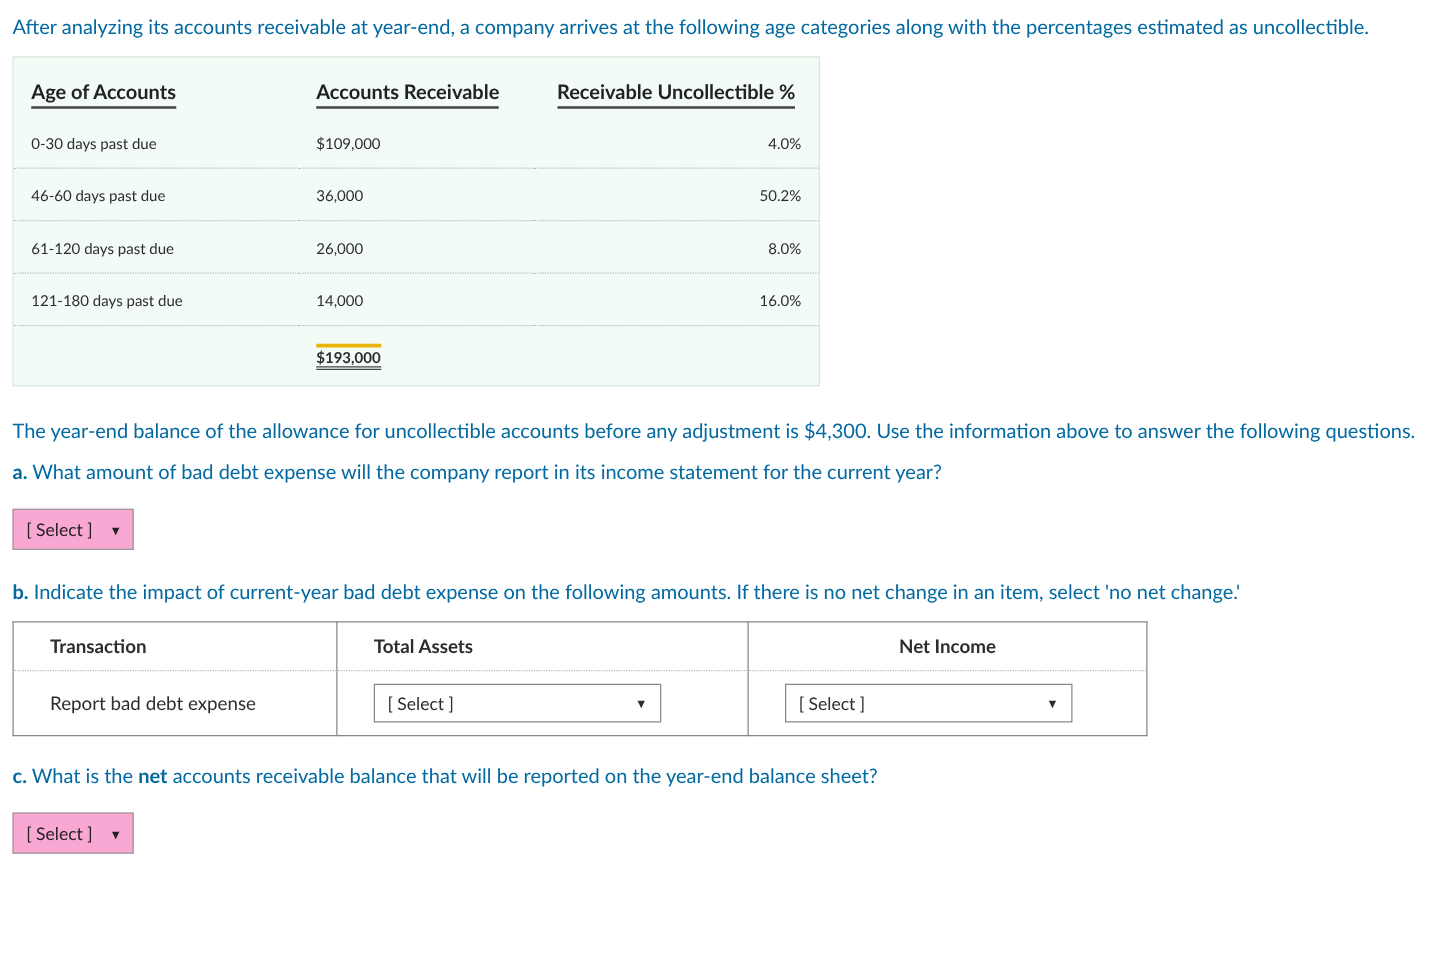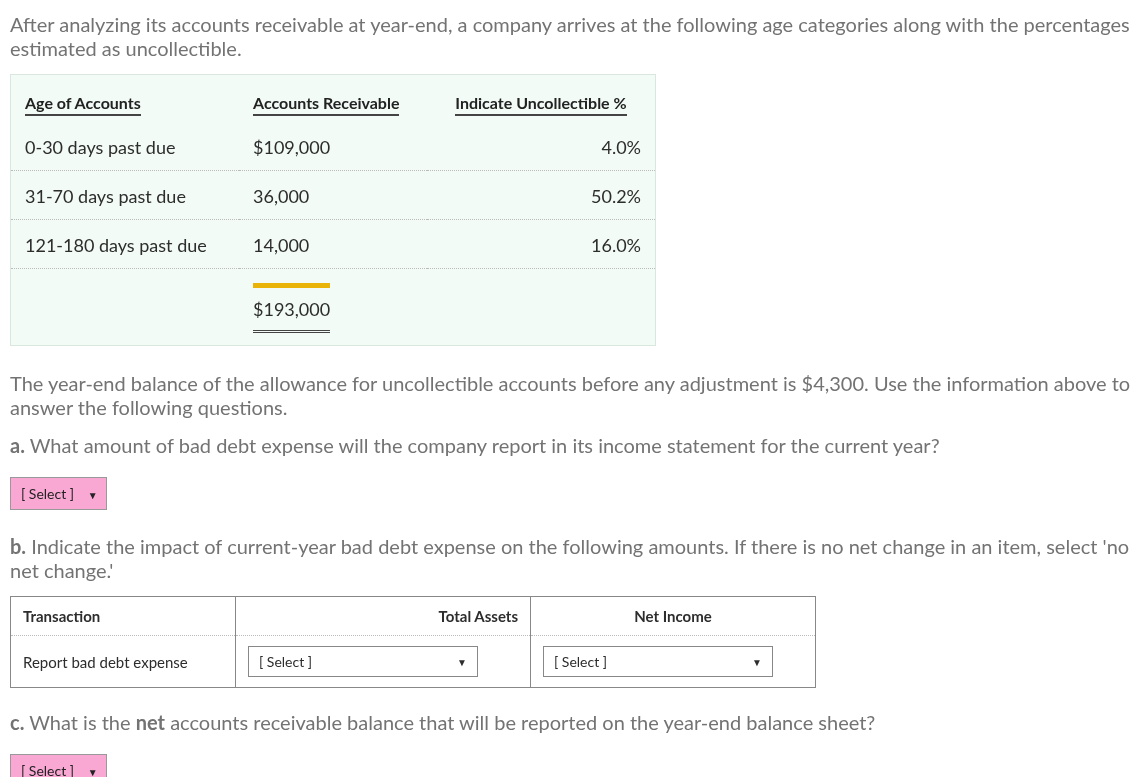--- a/index.html
+++ b/index.html
@@ -11,8 +11,8 @@
     background: #fff;
   }
   .intro, .para {
-    font-size: 20px;
-    color: #737373;
+    font-size: 16px;
+    color: #0369a1;
     margin: 4px 0 14px 0;
   }
   .age-table-wrap {

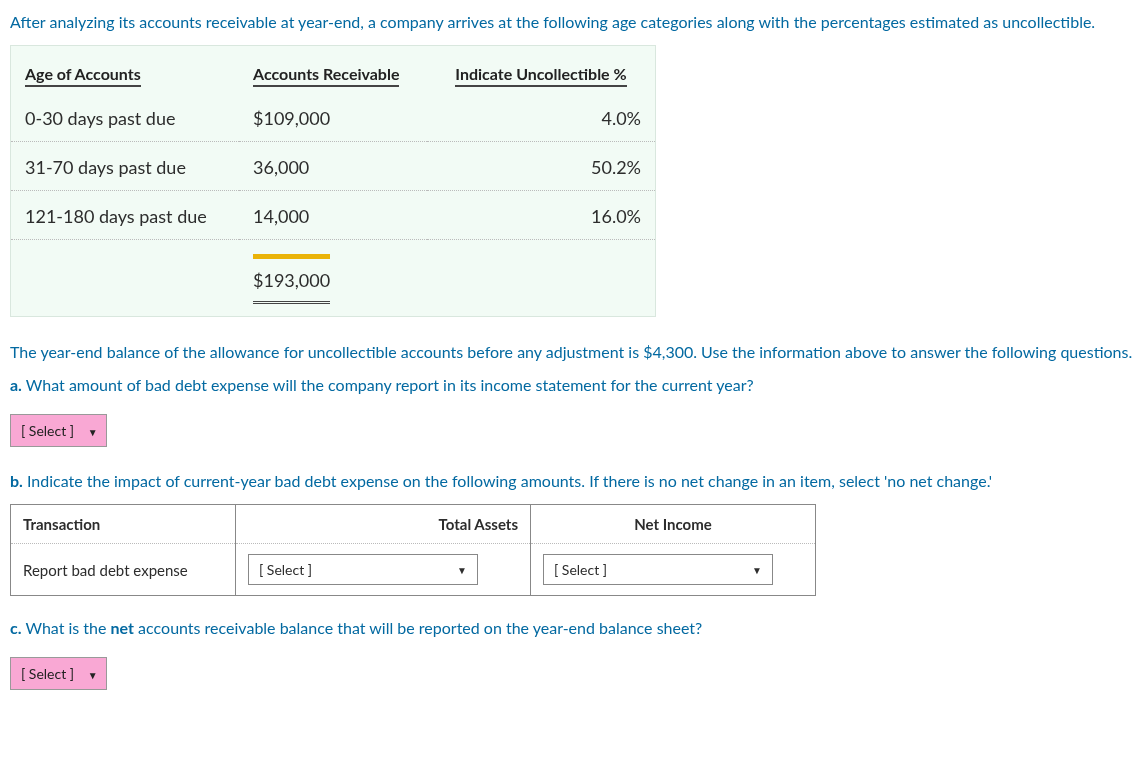--- a/index.html
+++ b/index.html
@@ -128,7 +128,7 @@
       <tr>
         <th class="col-age"><span class="hdr-span">Age of Accounts</span></th>
         <th class="col-ar"><span class="hdr-span">Accounts Receivable</span></th>
-        <th class="col-pct"><span class="hdr-span">Indicate Uncollectible %</span></th>
+        <th class="col-pct"><span class="hdr-span">Receivable Uncollectible %</span></th>
       </tr>
     </thead>
     <tbody>

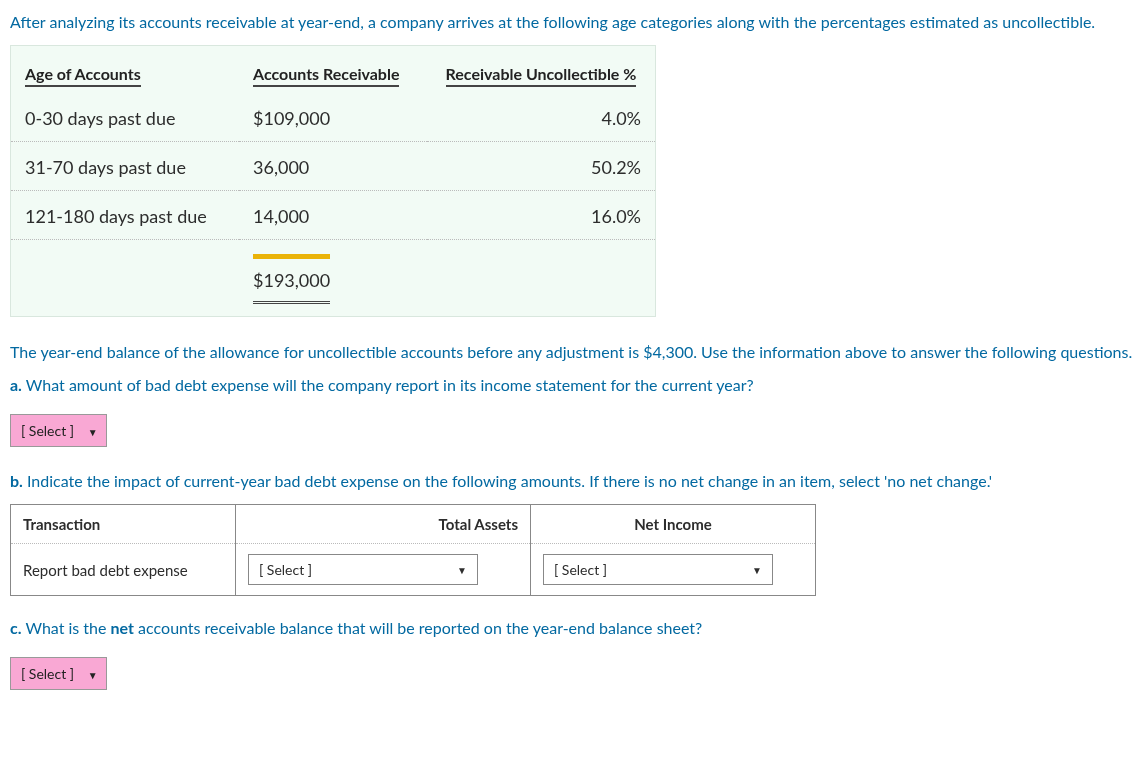--- a/index.html
+++ b/index.html
@@ -27,7 +27,7 @@
   }
   .age-table th, .age-table td {
     padding: 14px 14px 12px 14px;
-    font-size: 18px;
+    font-size: 12px;
     text-align: left;
     vertical-align: bottom;
   }

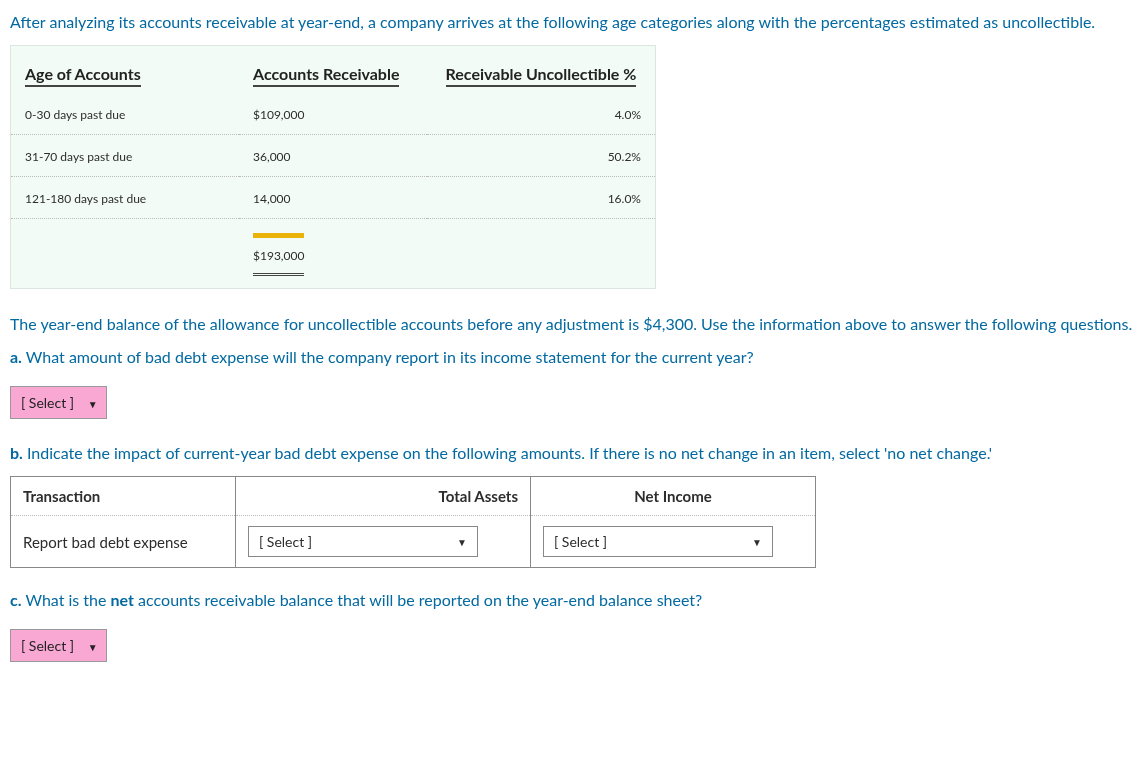--- a/index.html
+++ b/index.html
@@ -138,7 +138,7 @@
         <td class="pct">4.0%</td>
       </tr>
       <tr>
-        <td>31-70 days past due</td>
+        <td>46-60 days past due</td>
         <td class="num">36,000</td>
         <td class="pct">50.2%</td>
       </tr>

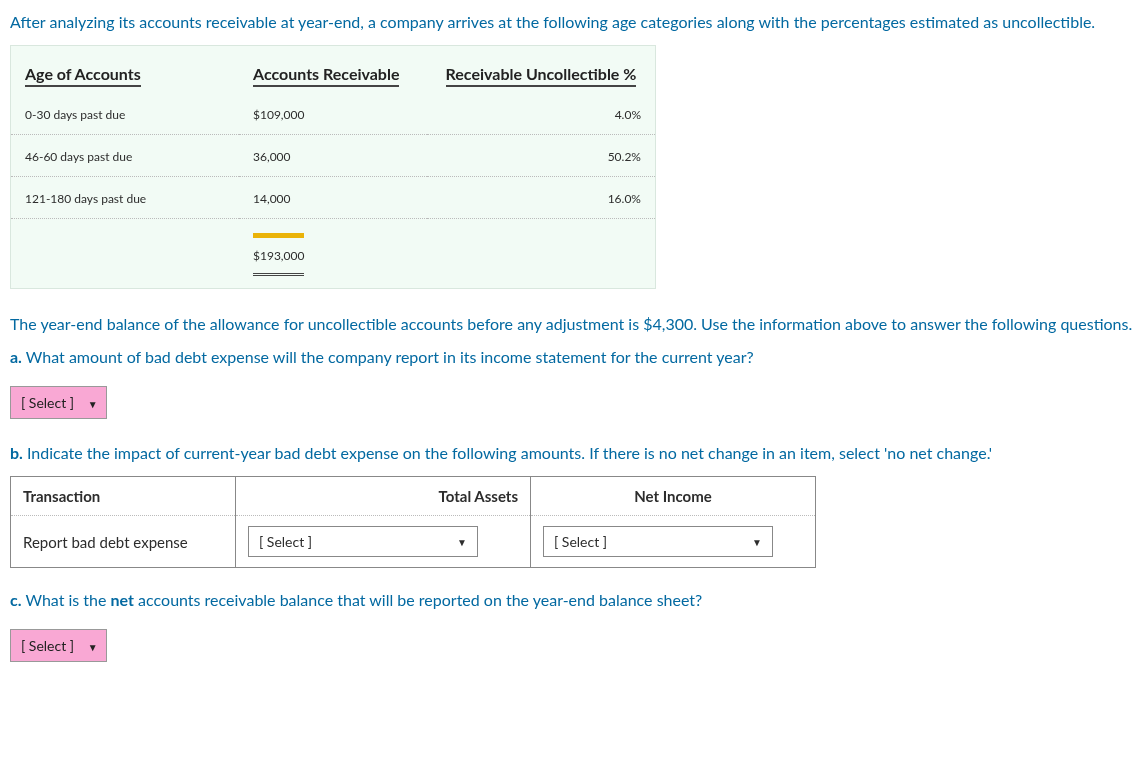--- a/index.html
+++ b/index.html
@@ -141,6 +141,11 @@
         <td>46-60 days past due</td>
         <td class="num">36,000</td>
         <td class="pct">50.2%</td>
+      </tr>
+      <tr>
+        <td>61-120 days past due</td>
+        <td class="num">26,000</td>
+        <td class="pct">8.0%</td>
       </tr>
       <tr>
         <td>121-180 days past due</td>

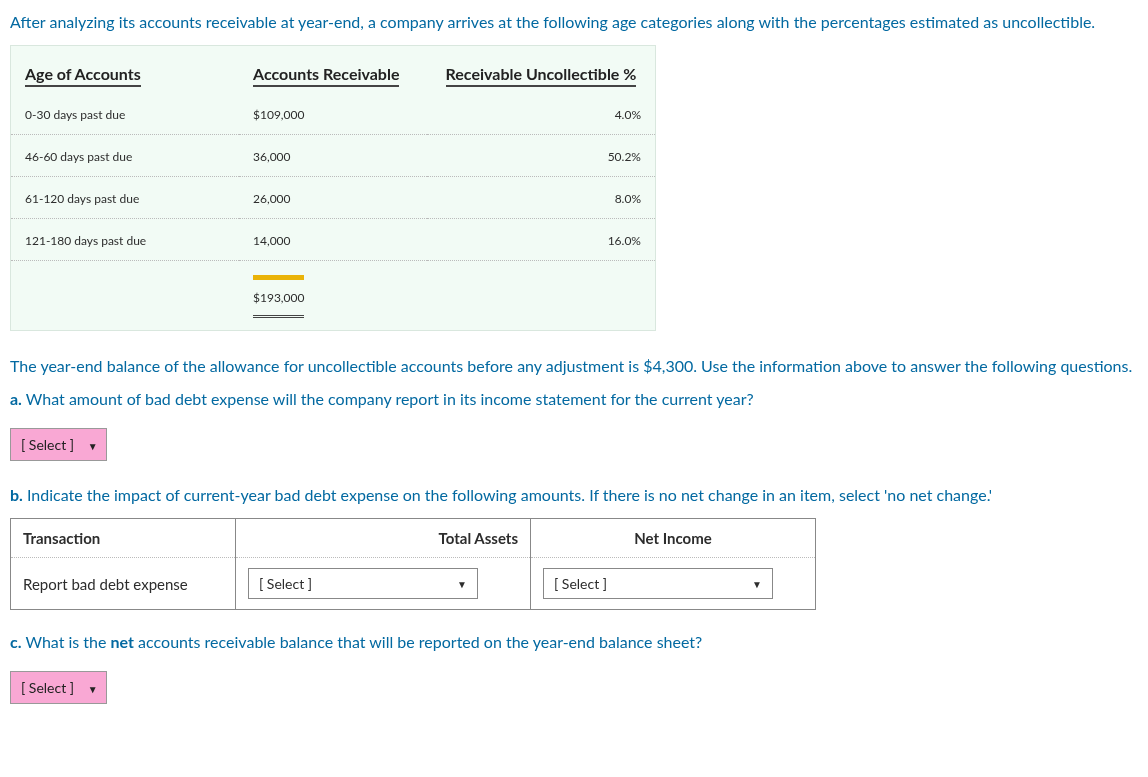--- a/index.html
+++ b/index.html
@@ -60,9 +60,10 @@
   }
   .total-underline {
     display: inline-block;
-    border-top: 5px solid #eab308;
+    border-top: 3px solid #eab308;
     border-bottom: 3px double #444;
-    padding: 10px 0;
+    padding: 0 0;
+    font-weight: bold;
   }
   .q-label { font-weight: 700; }
   .select-box {

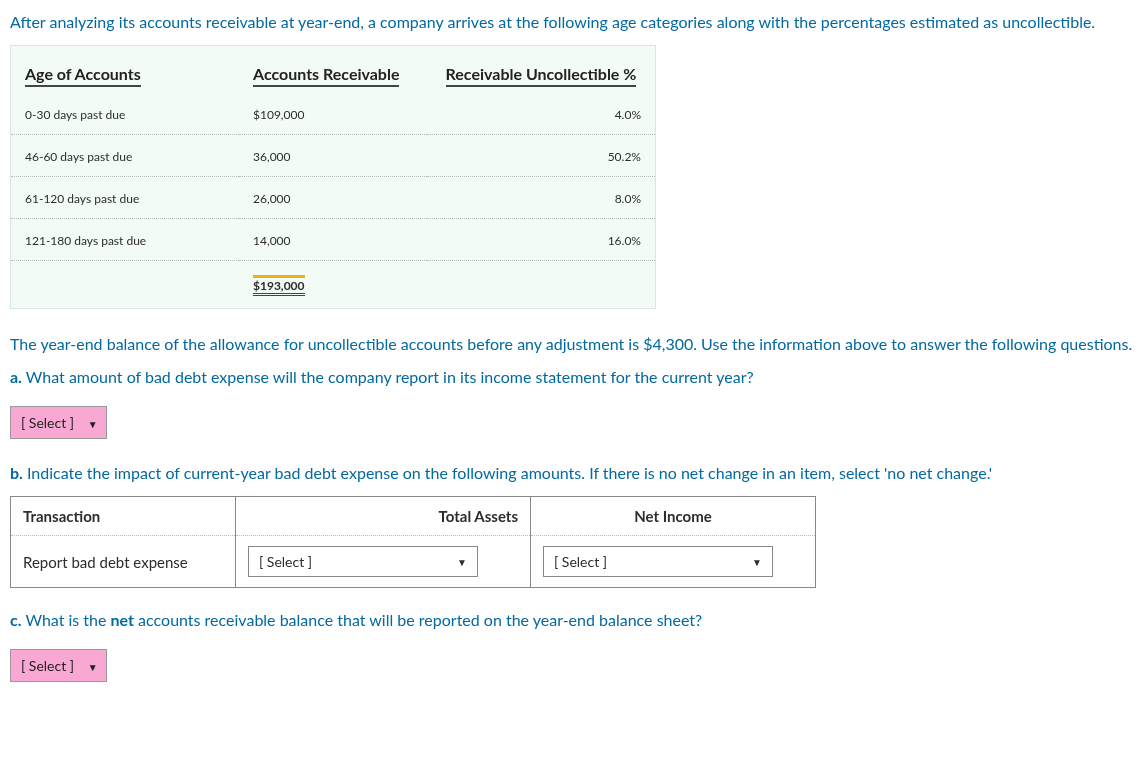--- a/index.html
+++ b/index.html
@@ -90,7 +90,7 @@
   }
   .impact-table th, .impact-table td {
     border: 1px solid #888;
-    padding: 10px 12px;
+    padding: 10px 29px;
     font-size: 15px;
     text-align: left;
     vertical-align: middle;

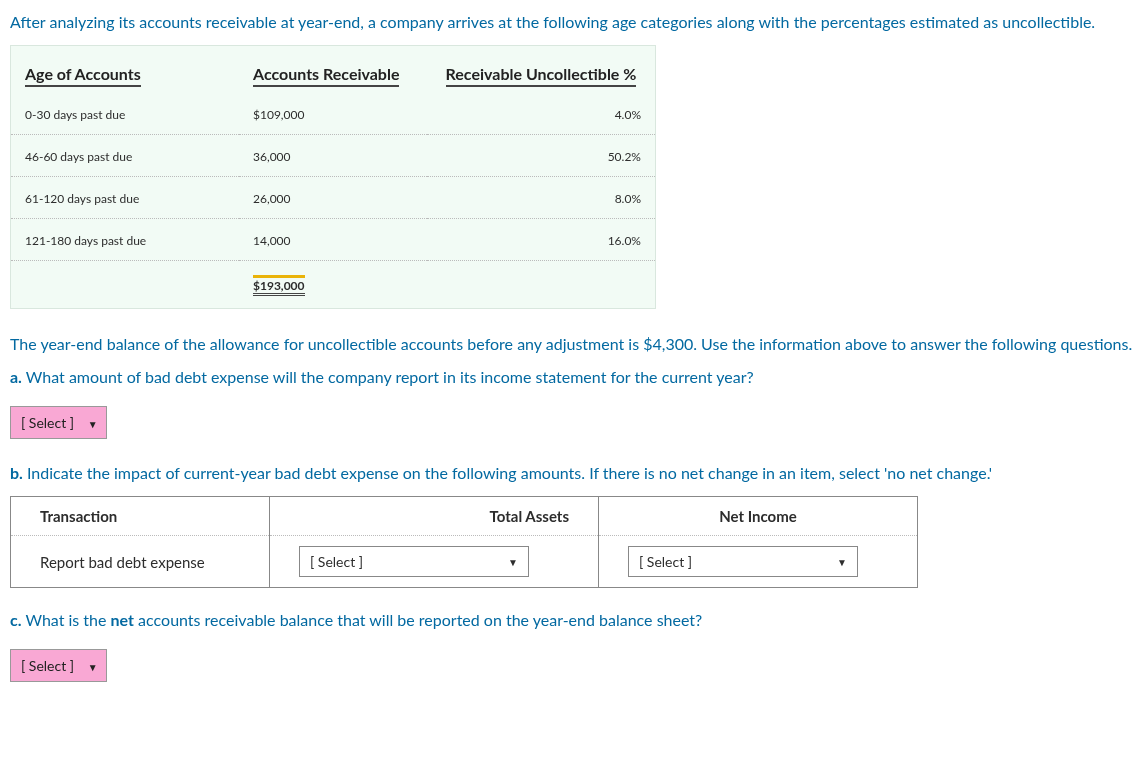--- a/index.html
+++ b/index.html
@@ -100,7 +100,7 @@
     background: #fff;
   }
   .impact-table th.col-trans { width: 200px; border-bottom: 1px dotted #bbb;}
-  .impact-table th.col-assets { width: 270px; text-align: right; border-bottom: 1px dotted #bbb;}
+  .impact-table th.col-assets { width: 270px; text-align: left; border-bottom: 1px dotted #bbb;}
   .impact-table th.col-income { width: 260px; text-align: center; border-bottom: 1px dotted #bbb;}
   .impact-table td { border-top: 1px dotted #bbb; }
   .inner-select {

